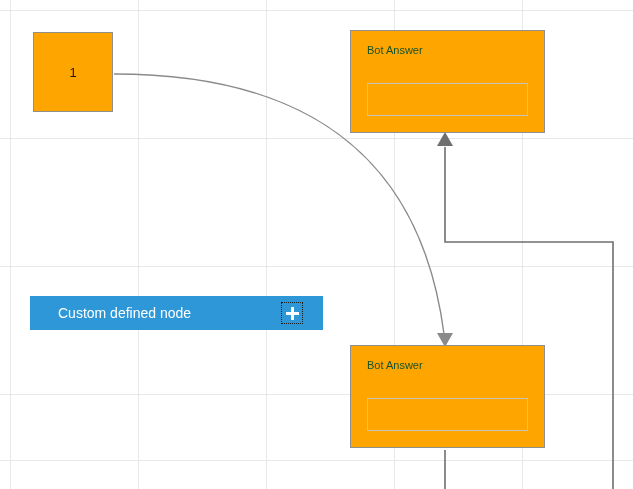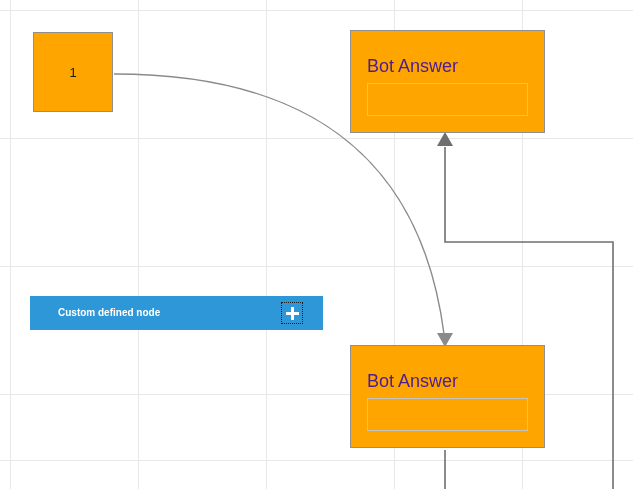--- a/index.html
+++ b/index.html
@@ -45,9 +45,9 @@
   .node-title {
     position: absolute;
     left: 16px;
-    top: 26px;
-    color: #4c1d95;
-    font-size: 18px;
+    top: 14px;
+    color: #14532d;
+    font-size: 11px;
     line-height: 1;
     white-space: nowrap;
   }

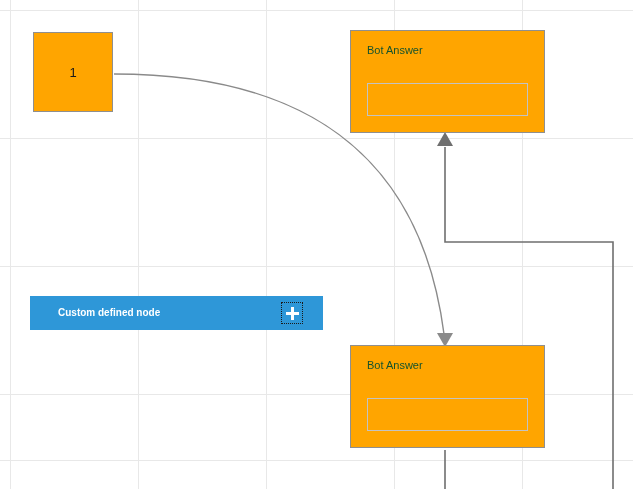--- a/index.html
+++ b/index.html
@@ -85,11 +85,10 @@
   }
   .palette-label {
     color: #ffffff;
-    font-size: 10px;
+    font-size: 14px;
     line-height: 1;
     flex: 1 1 auto;
     white-space: nowrap;
-    font-weight: bold;
   }
   .palette-add {
     position: relative;

